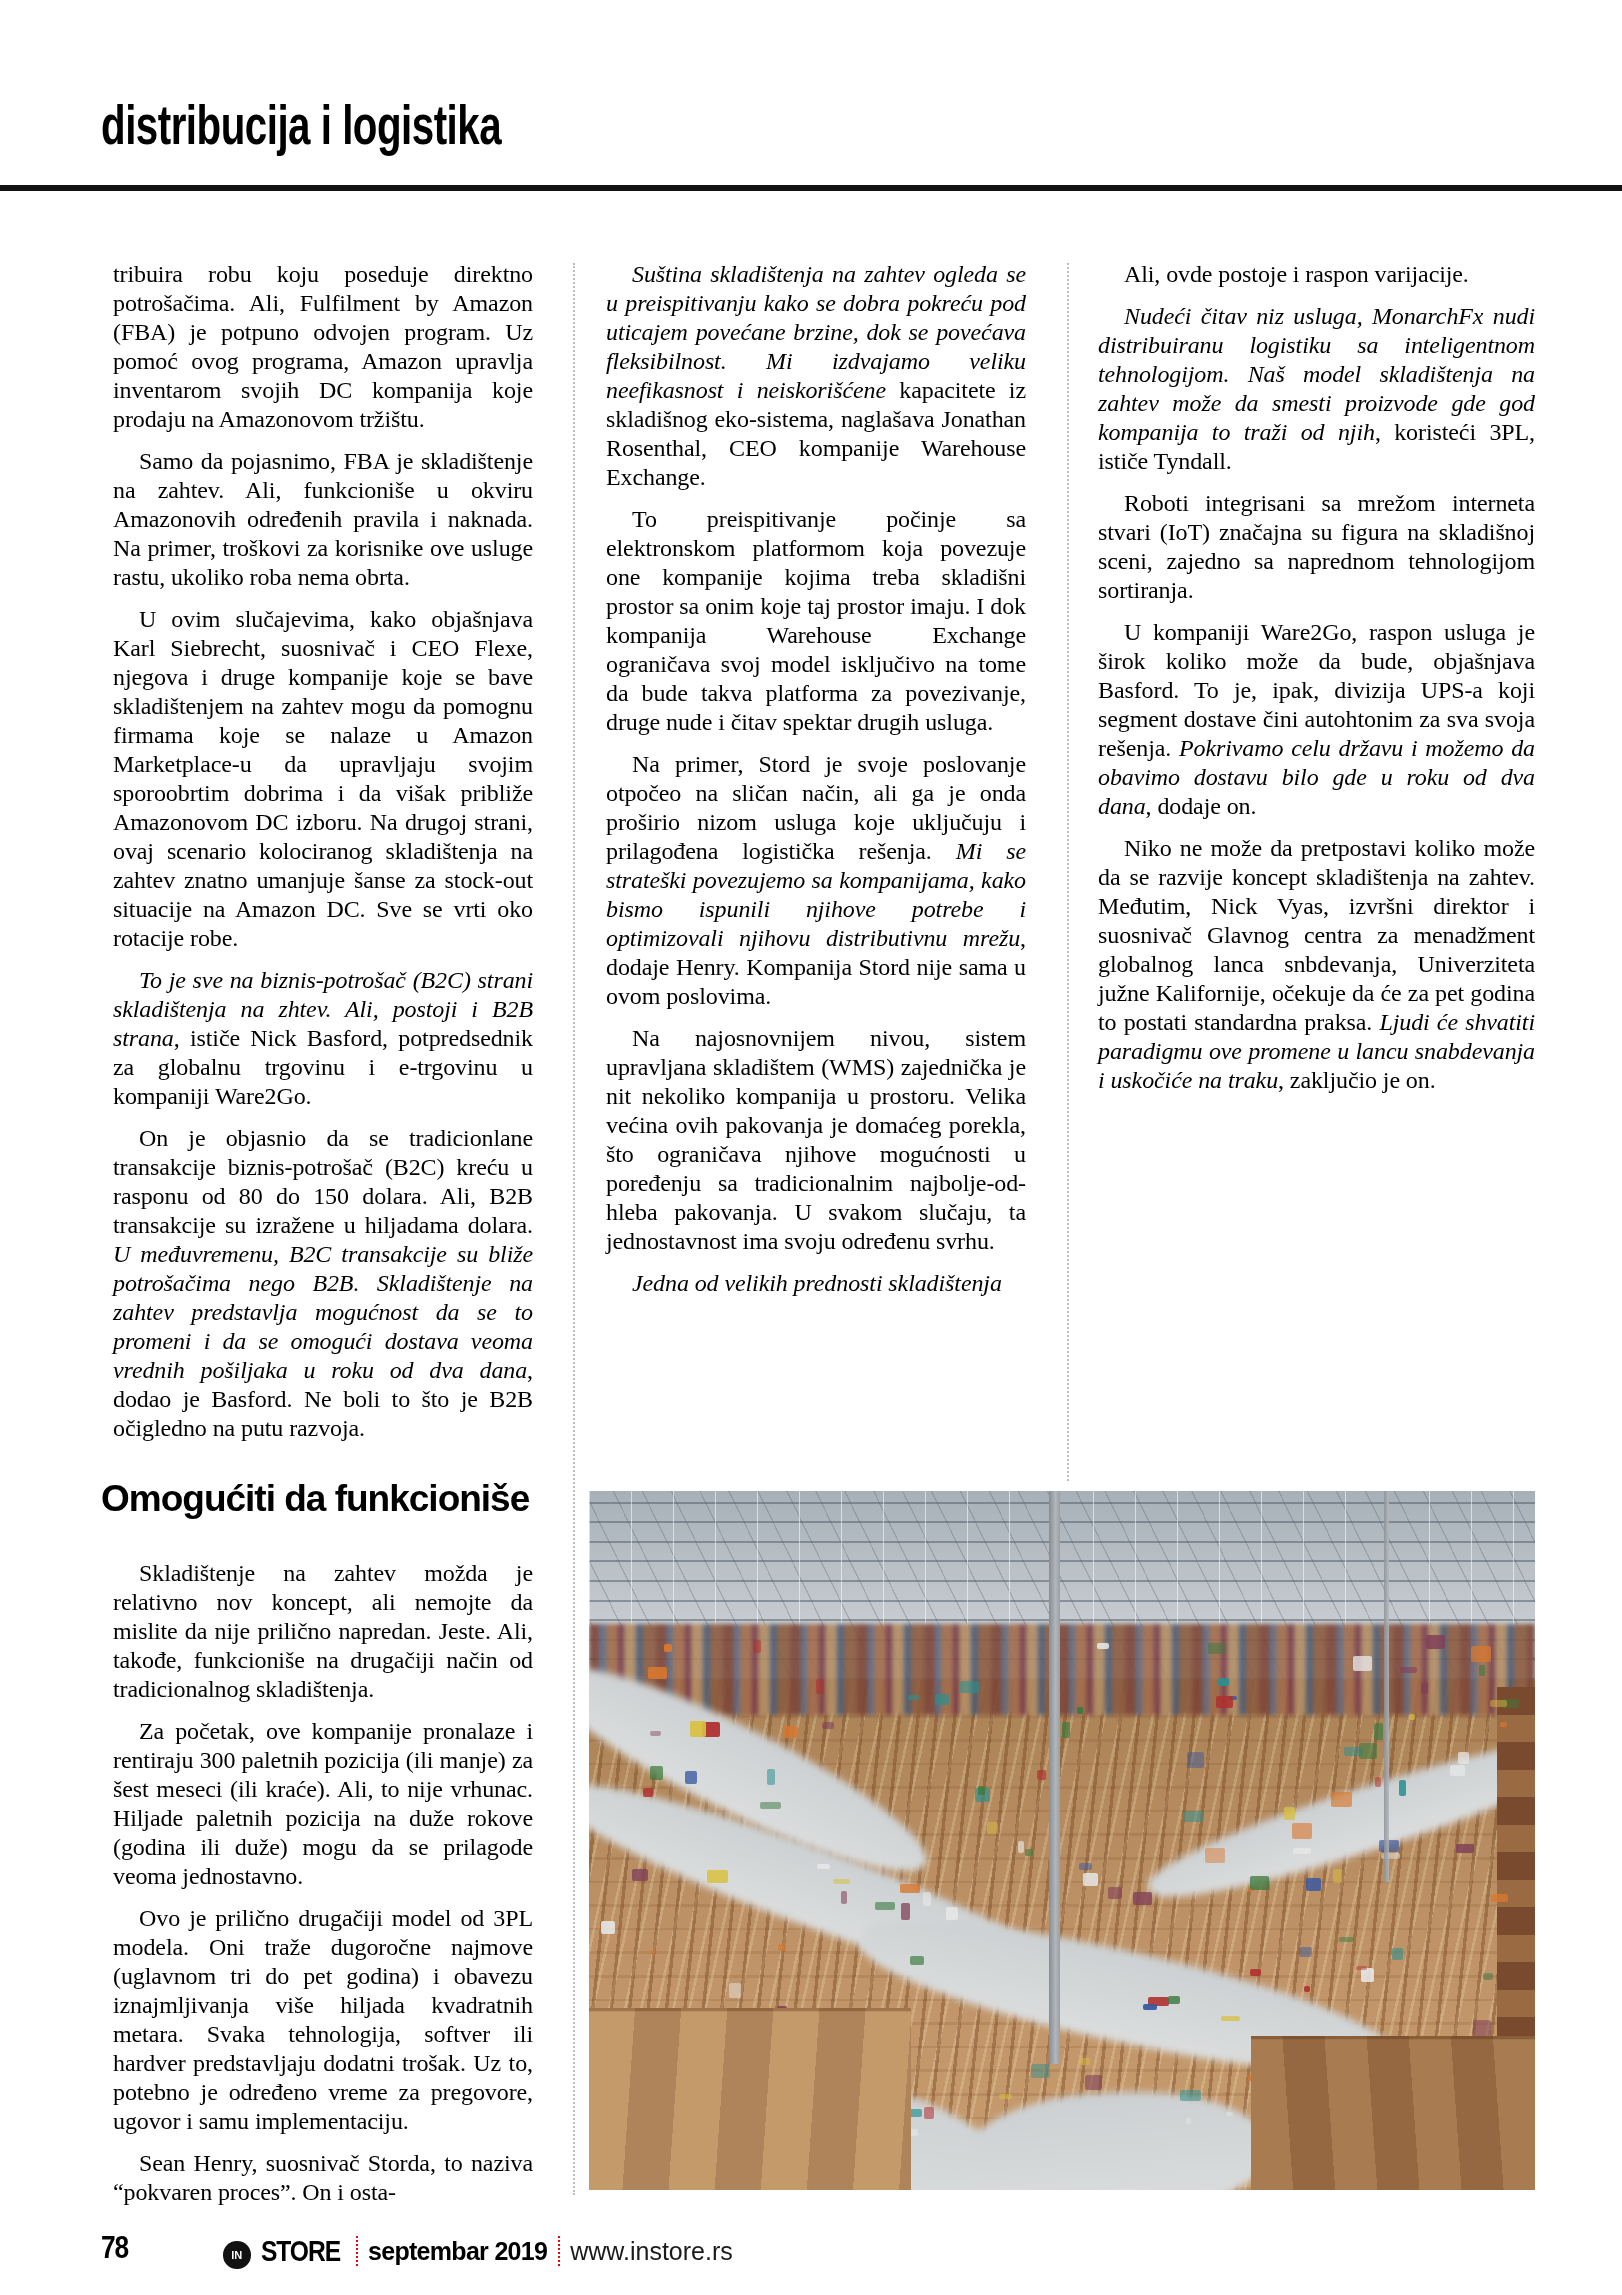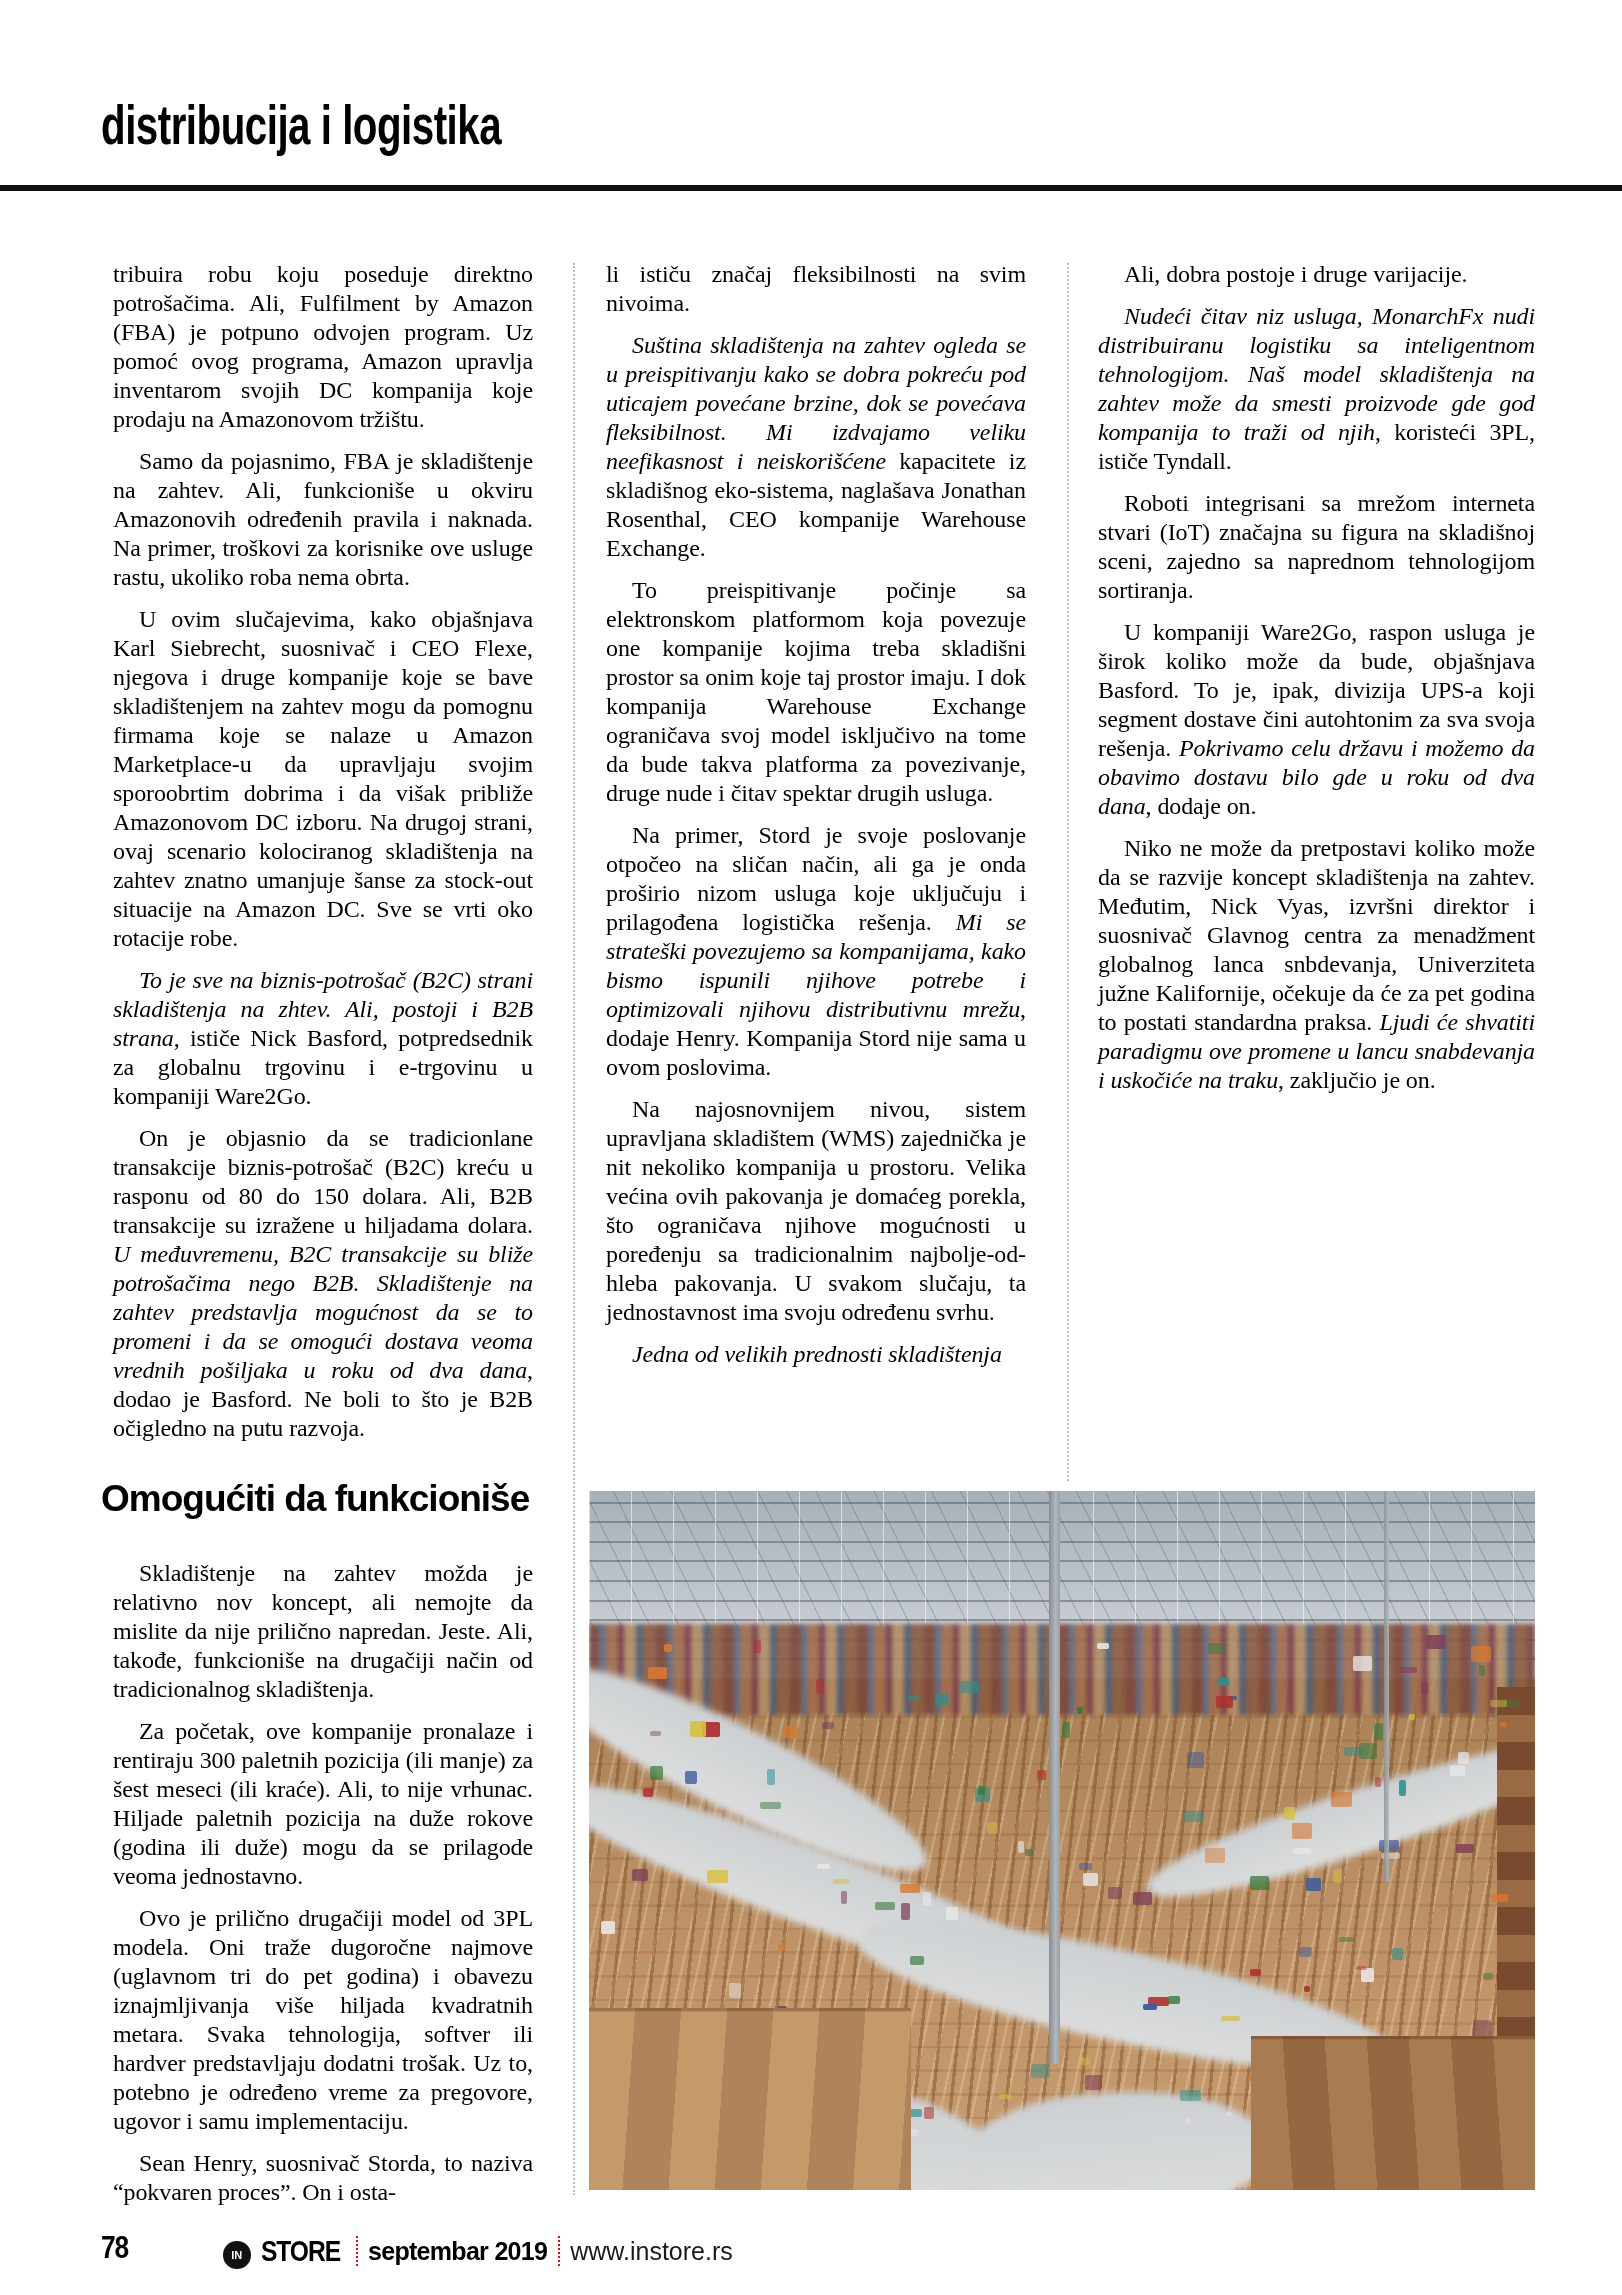--- a/index.html
+++ b/index.html
@@ -104,7 +104,6 @@
       <p class="ind"><span>Sean Henry, suosnivač Storda, to naziva “pokvaren proces”. On i osta-</span></p>
     </section>
   <section class="col" id="col2">
-      <p><span>li ističu značaj fleksibilnosti na svim nivoima.</span></p>
       <p class="ind"><span class="it">Suština skladištenja na zahtev ogleda se u preispitivanju kako se dobra pokreću pod uticajem povećane brzine, dok se povećava fleksibilnost. Mi izdvajamo veliku neefikasnost i neiskorišćene</span><span> kapacitete iz skladišnog eko-sistema, naglašava Jonathan Rosenthal, CEO kompanije Warehouse Exchange.</span></p>
       <p class="ind"><span>To preispitivanje počinje sa elektronskom platformom koja povezuje one kompanije kojima treba skladišni prostor sa onim koje taj prostor imaju. I dok kompanija Warehouse Exchange ograničava svoj model isključivo na tome da bude takva platforma za povezivanje, druge nude i čitav spektar drugih usluga.</span></p>
       <p class="ind"><span>Na primer, Stord je svoje poslovanje otpočeo na sličan način, ali ga je onda proširio nizom usluga koje uključuju i prilagođena logistička rešenja. </span><span class="it">Mi se strateški povezujemo sa kompanijama, kako bismo ispunili njihove potrebe i optimizovali njihovu distributivnu mrežu</span><span>, dodaje Henry. Kompanija Stord nije sama u ovom poslovima.</span></p>

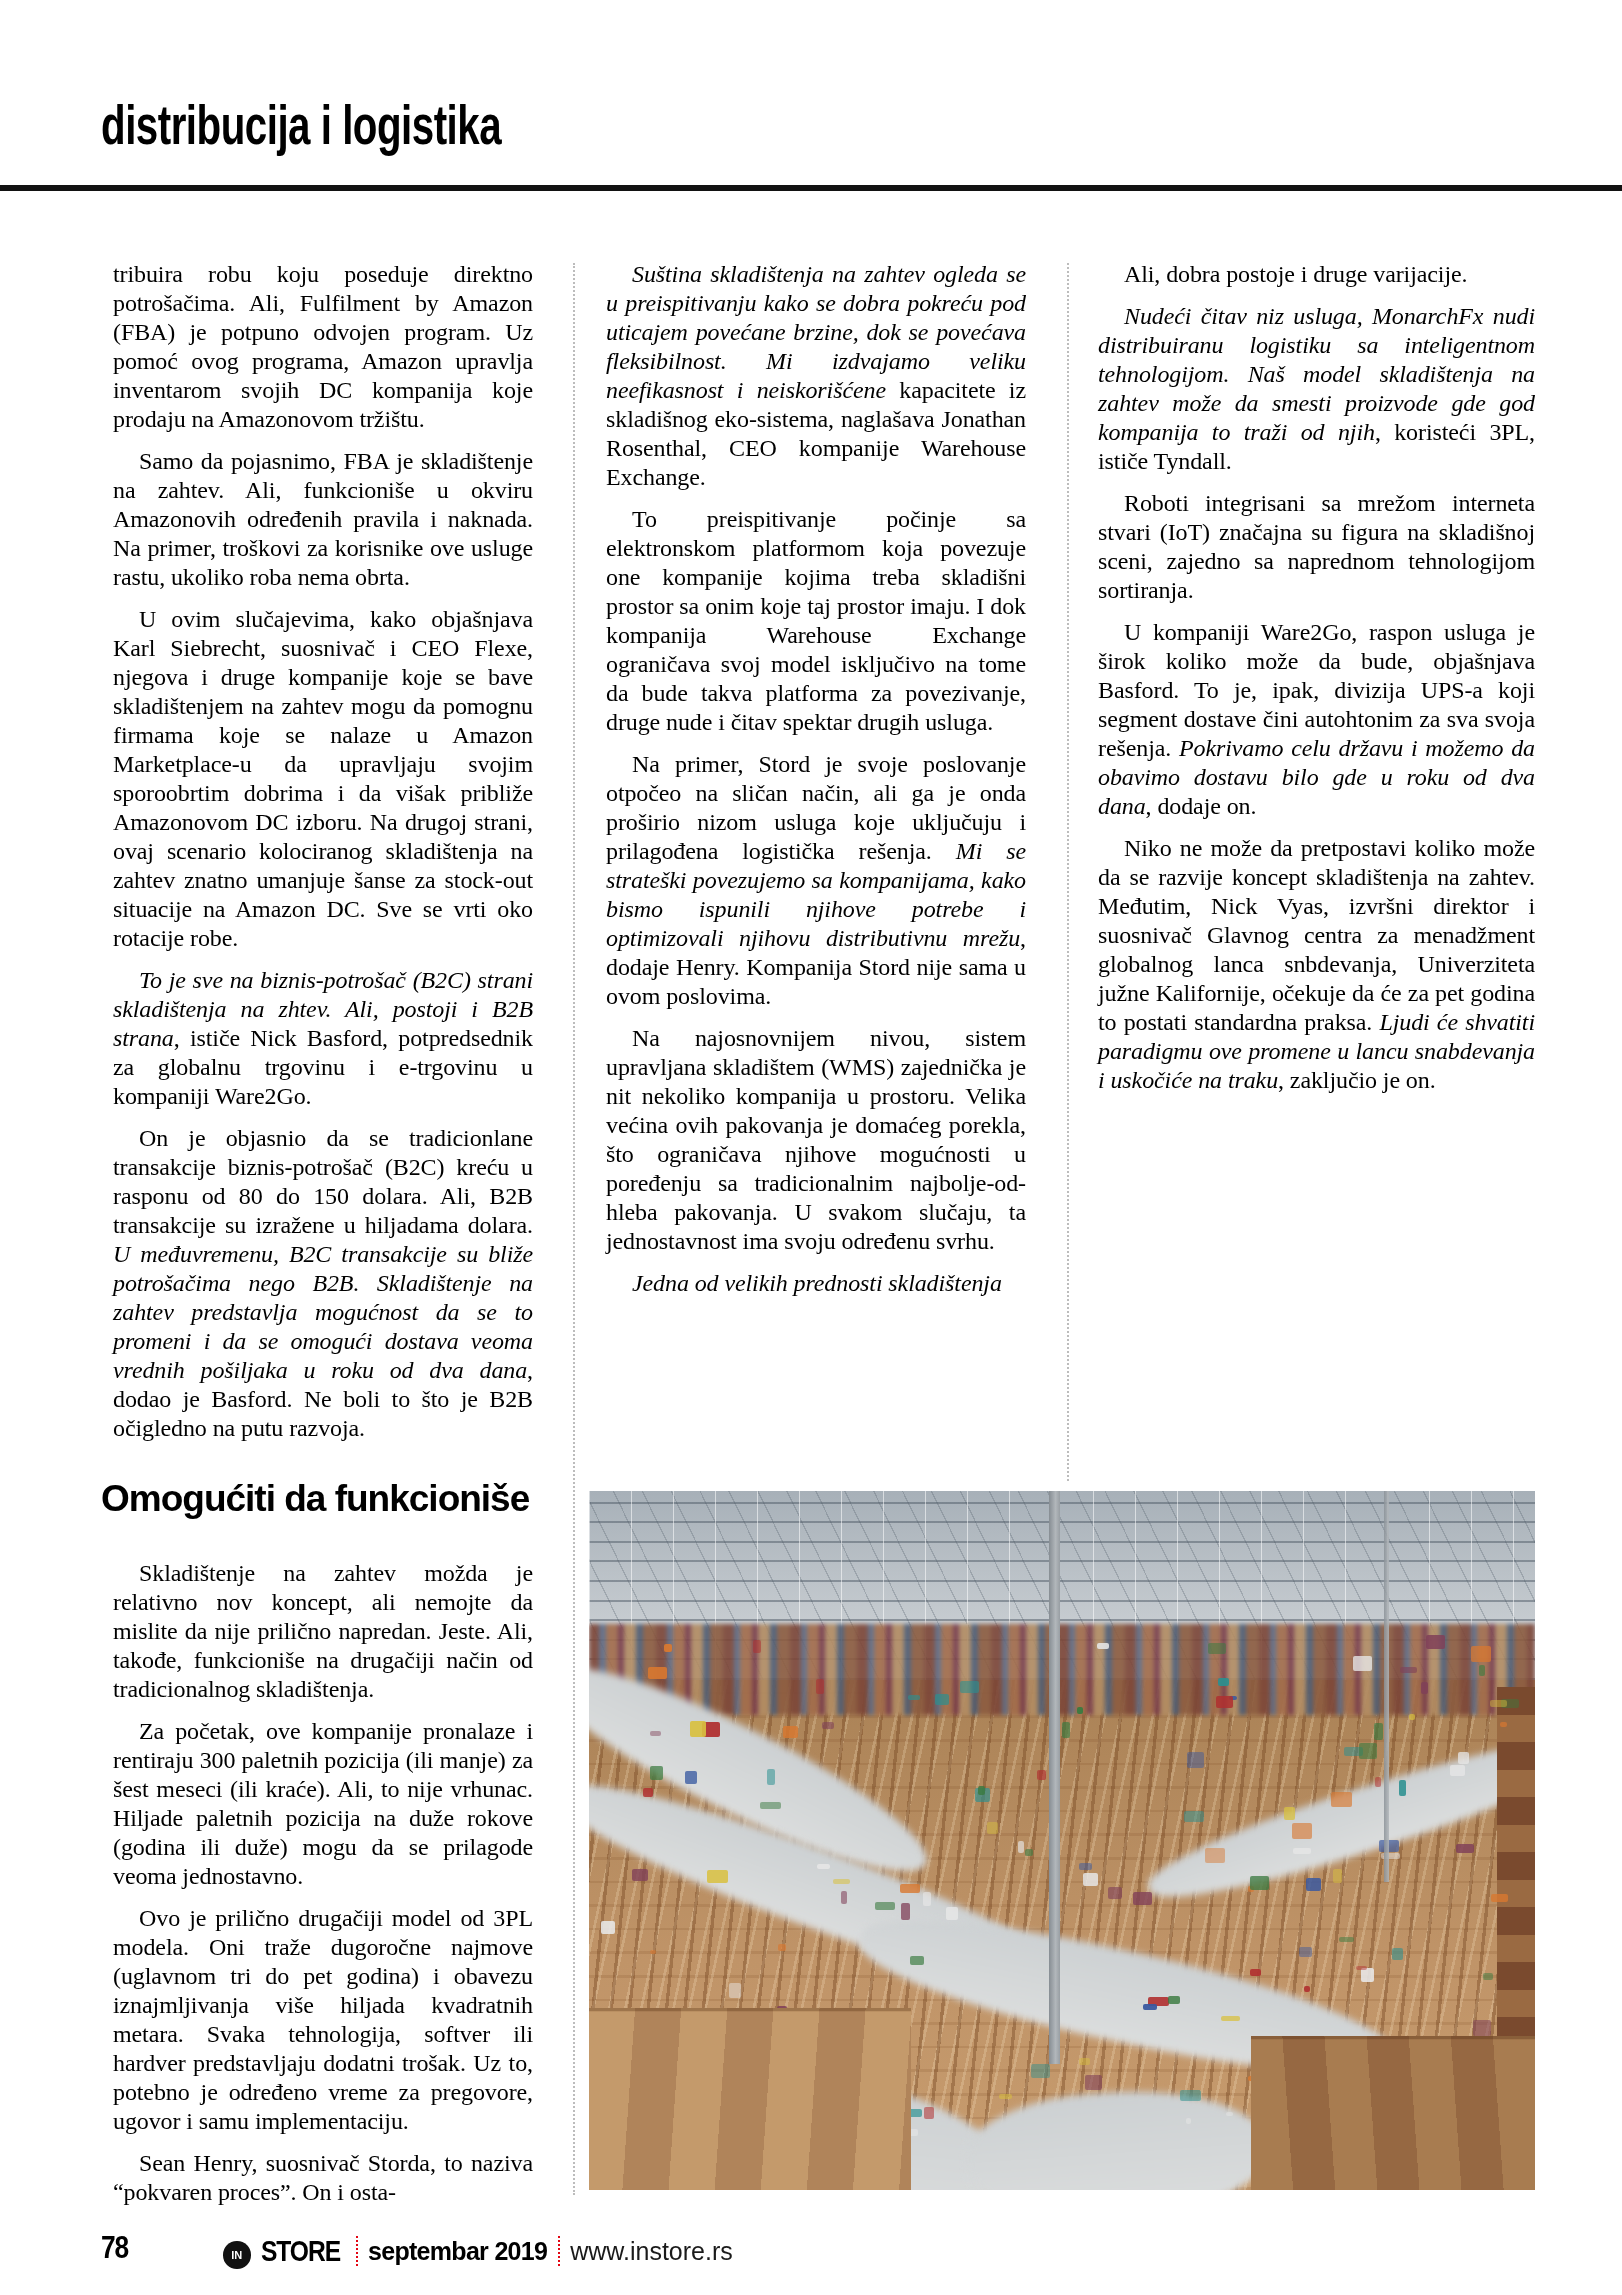--- a/index.html
+++ b/index.html
@@ -111,7 +111,7 @@
       <p class="ind"><span class="it">Jedna od velikih prednosti skladištenja</span></p>
     </section>
   <section class="col" id="col3">
-      <p class="ind"><span>Ali, dobra postoje i druge varijacije.</span></p>
+      <p class="ind"><span>Ali, ovde postoje i raspon varijacije.</span></p>
       <p class="ind"><span class="it">Nudeći čitav niz usluga, MonarchFx nudi distribuiranu logistiku sa inteligentnom tehnologijom. Naš model skladištenja na zahtev može da smesti proizvode gde god kompanija to traži od njih</span><span>, koristeći 3PL, ističe Tyndall.</span></p>
       <p class="ind"><span>Roboti integrisani sa mrežom interneta stvari (IoT) značajna su figura na skladišnoj sceni, zajedno sa naprednom tehnologijom sortiranja.</span></p>
       <p class="ind"><span>U kompaniji Ware2Go, raspon usluga je širok koliko može da bude, objašnjava Basford. To je, ipak, divizija UPS-a koji segment dostave čini autohtonim za sva svoja rešenja. </span><span class="it">Pokrivamo celu državu i možemo da obavimo dostavu bilo gde u roku od dva dana</span><span>, dodaje on.</span></p>

